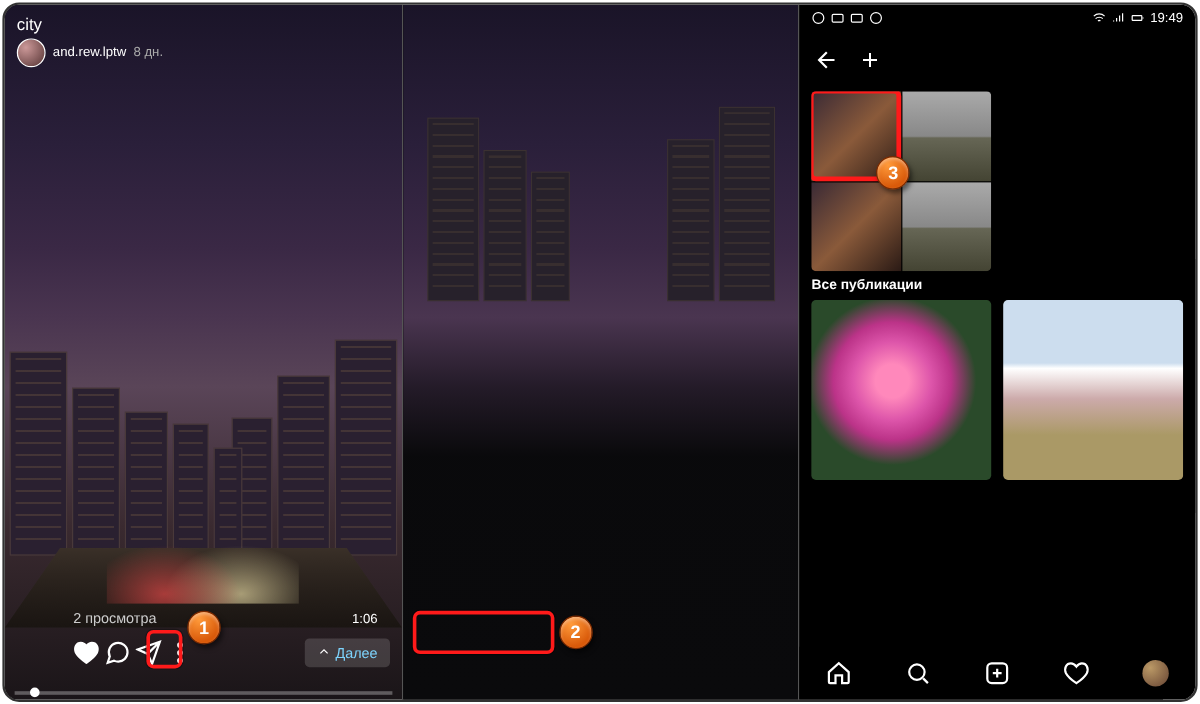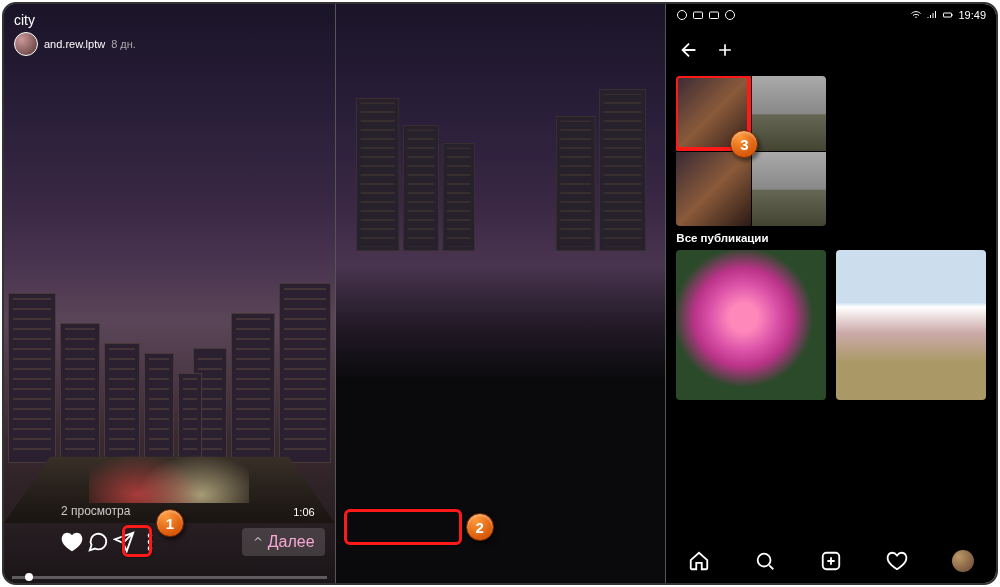--- a/index.html
+++ b/index.html
@@ -30,7 +30,7 @@
 .ico { color:#fff; width:22px; height:22px; display:flex; align-items:center; justify-content:center; }
 .ico svg { width:22px; height:22px; stroke:#fff; fill:none; stroke-width:2; }
 .heart-fill svg { fill:#fff; stroke:#fff; }
-.next-btn { margin-left:auto; background:rgba(255,255,255,.15); color:#f9a8d4; font-size:16px; padding:5px 10px; border-radius:4px; display:flex; align-items:flex-start; gap:4px; }
+.next-btn { margin-left:auto; background:rgba(255,255,255,.15); color:#7dd3fc; font-size:12px; padding:5px 10px; border-radius:4px; display:flex; align-items:flex-start; gap:4px; }
 .timecode { position:absolute; right:10px; top:-22px; color:#fff; font-size:11px; }
 .progress { position:absolute; left:8px; right:8px; bottom:4px; height:3px; background:rgba(255,255,255,.3); }
 .progress-dot { position:absolute; left:4%; top:-3px; width:8px; height:8px; border-radius:50%; background:#fff; }

